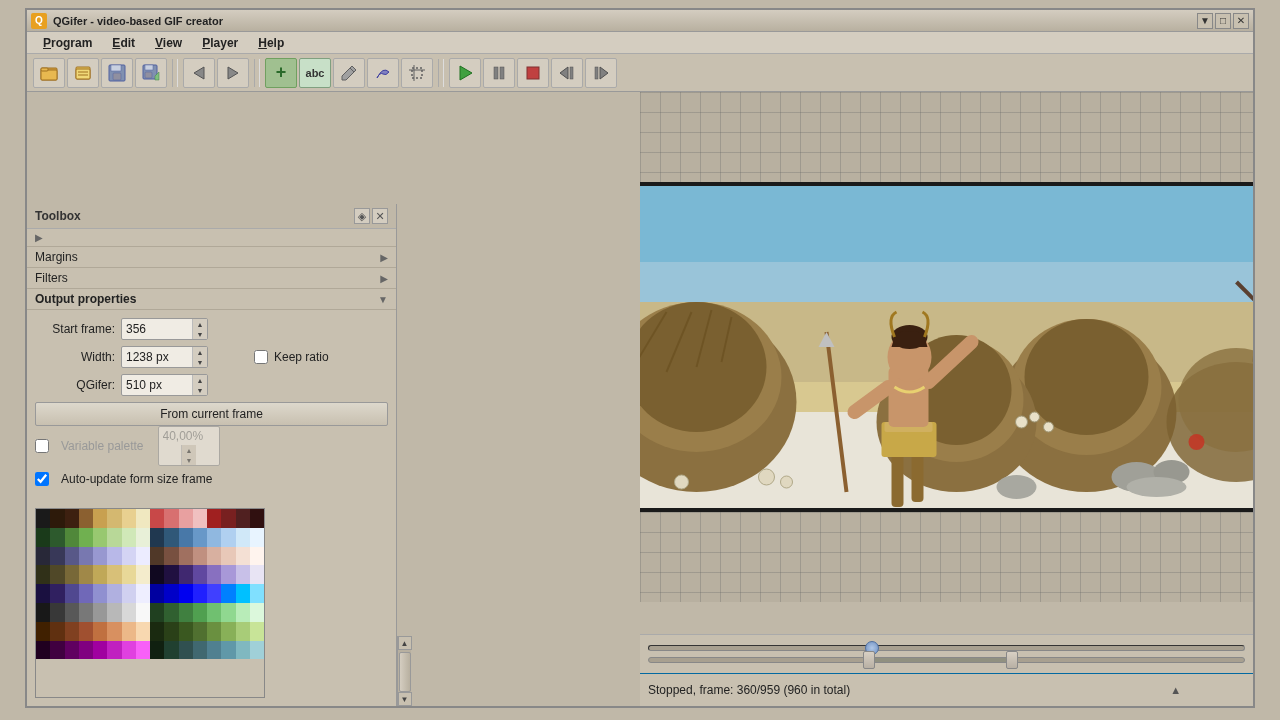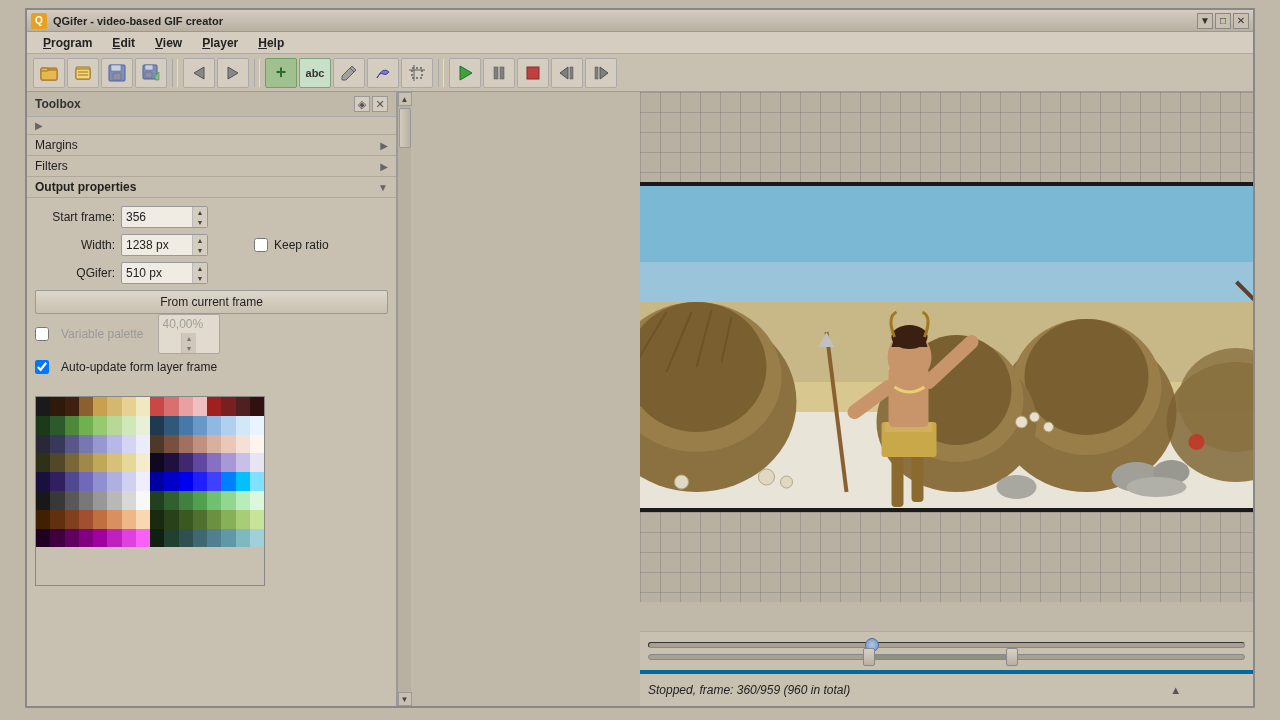--- a/index.html
+++ b/index.html
@@ -419,6 +419,7 @@
       position: relative;
       display: flex;
       flex: 1;
+      align-items: flex-end;
     }
     #toolbox-scroll-track {
       width: 14px;

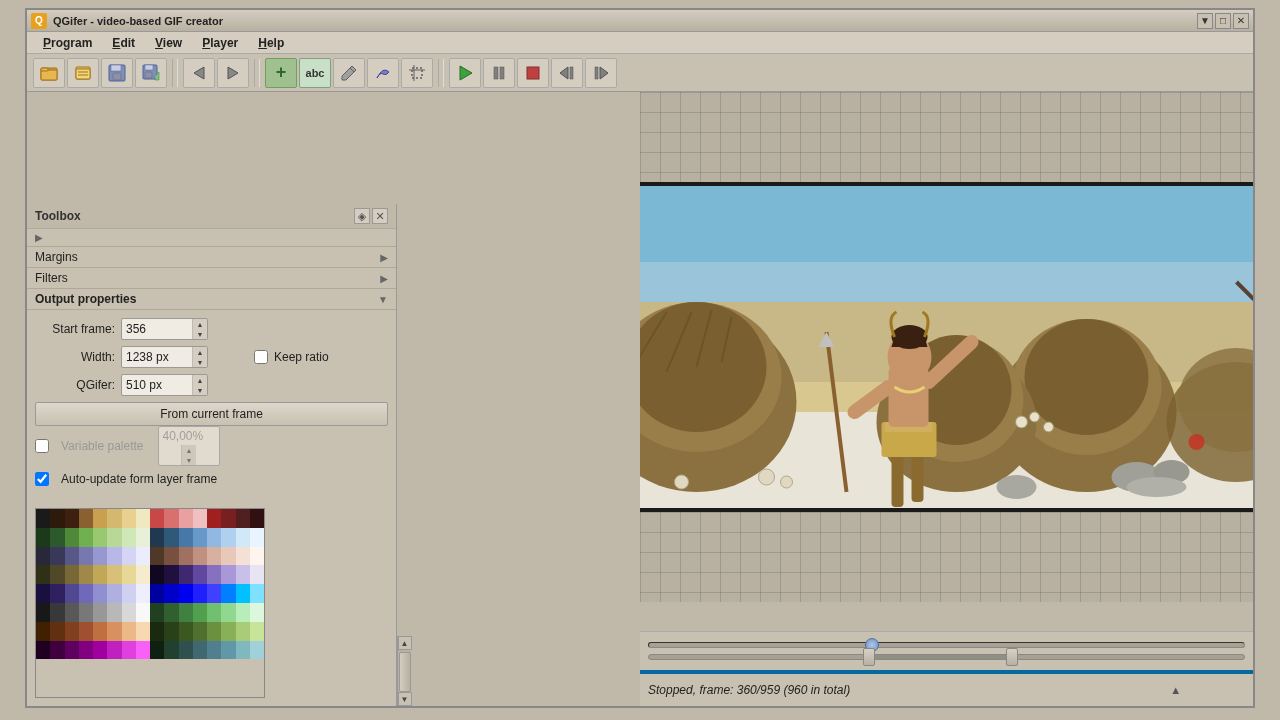--- a/index.html
+++ b/index.html
@@ -664,7 +664,7 @@
 
           <div class="form-row">
             <input type="checkbox" id="auto-update-cb" checked="" style="margin-left: 0px; margin-right: 6px;">
-            <label for="auto-update-cb" class="checkbox-label">Auto-update form layer frame</label>
+            <label for="auto-update-cb" class="checkbox-label">Auto-update form size frame</label>
           </div>
         </div>
 

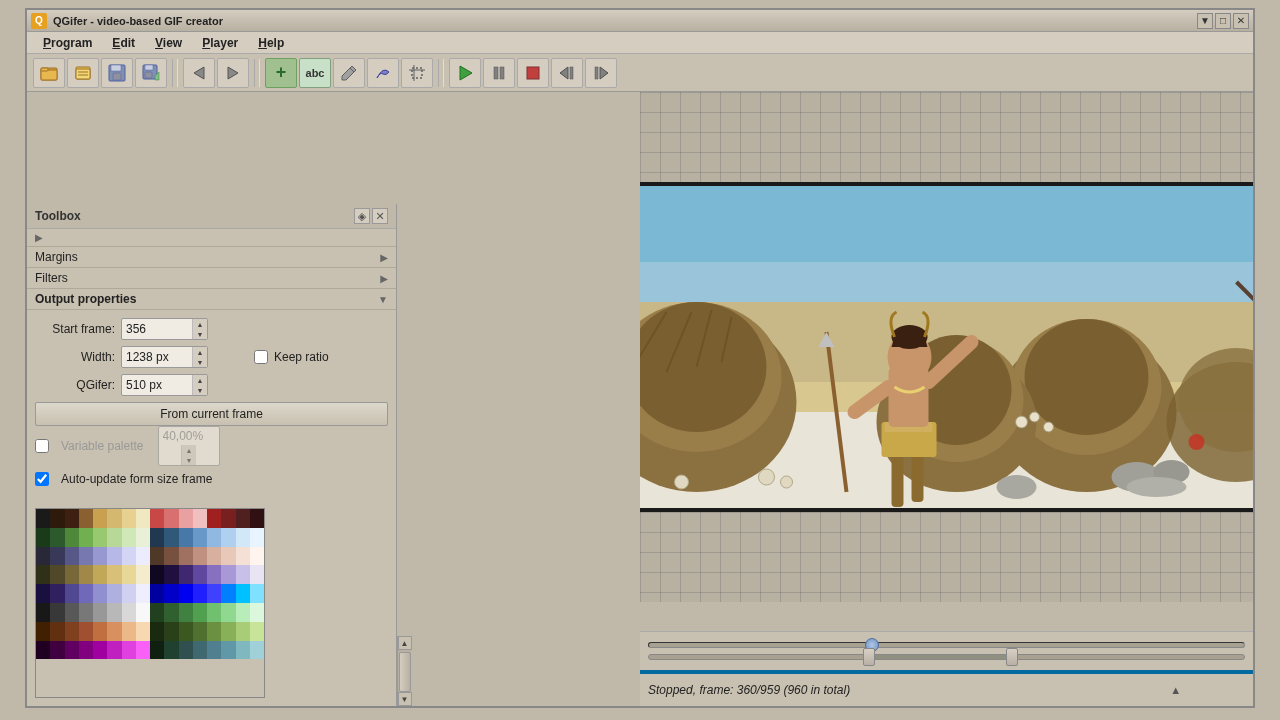--- a/index.html
+++ b/index.html
@@ -407,11 +407,10 @@
       display: flex;
       align-items: center;
       padding: 16px 8px;
-      border-top: 4px solid #0369a1;
+      border-top: 1px solid #0369a1;
       font-size: 12px;
       color: #222;
       flex-shrink: 0;
-      font-style: italic;
     }
 
     

